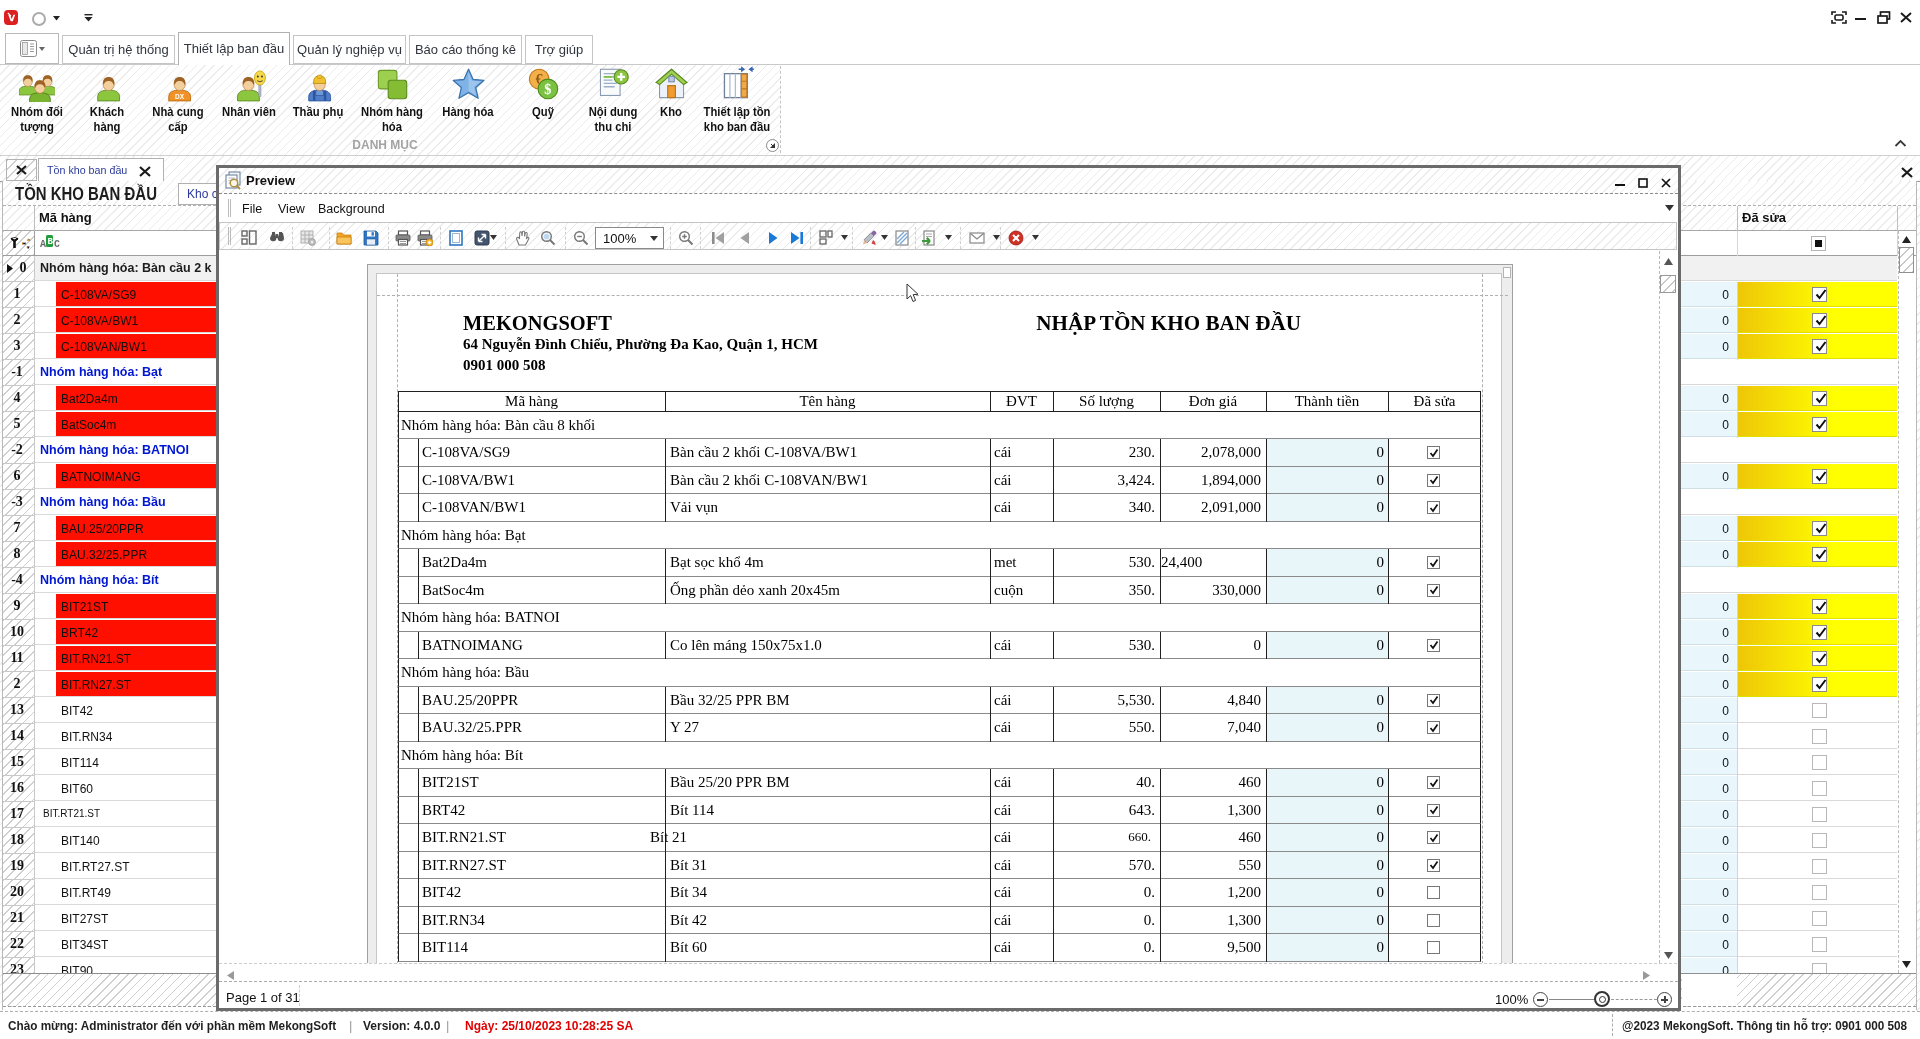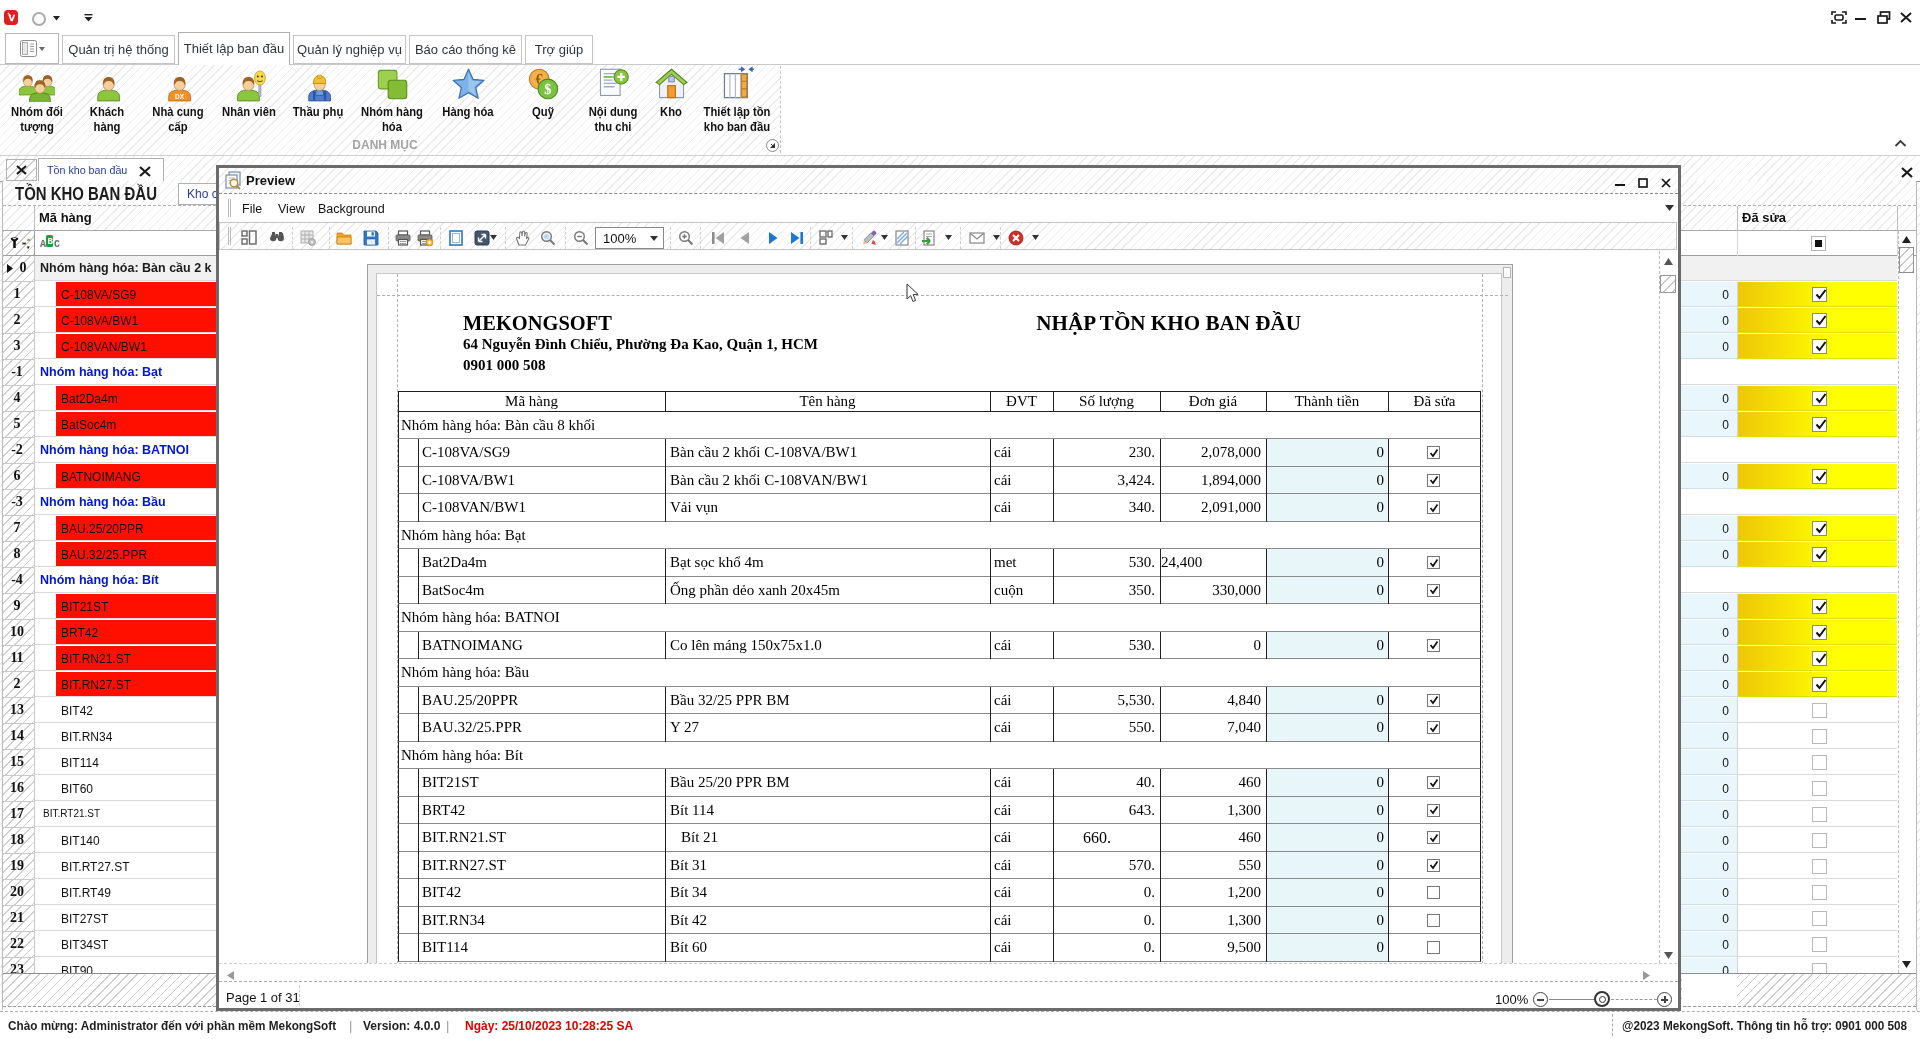--- a/index.html
+++ b/index.html
@@ -1083,7 +1083,7 @@
 <div class="abs" style="left:199px;top:573.0px;width:1px;height:27.5px;background:#202020;"></div>
 <div class="abs" style="left:1048px;top:573.0px;width:121px;height:26.5px;background:#e9f6f9;"></div>
 <div class="abs txt" style="left:203px;top:578.0px;font-size:15px;font-family:'Liberation Serif',serif;color:#000;">BIT.RN21.ST</div>
-<div class="abs txt" style="left:462px;top:578.0px;font-size:15px;font-family:'Liberation Serif',serif;color:#000;">Bít 21</div>
+<div class="abs txt" style="left:431px;top:578.0px;font-size:15px;font-family:'Liberation Serif',serif;color:#000;">Bít 21</div>
 <div class="abs txt" style="left:775px;top:578.0px;font-size:15px;font-family:'Liberation Serif',serif;color:#000;">cái</div>
 <div class="abs txt" style="left:792px;top:578.0px;width:100px;text-align:right;font-size:16px;font-family:'Liberation Serif',serif;color:#000;">660.</div>
 <div class="abs txt" style="left:942px;top:578.0px;width:100px;text-align:right;font-size:15px;font-family:'Liberation Serif',serif;color:#000;">460</div>

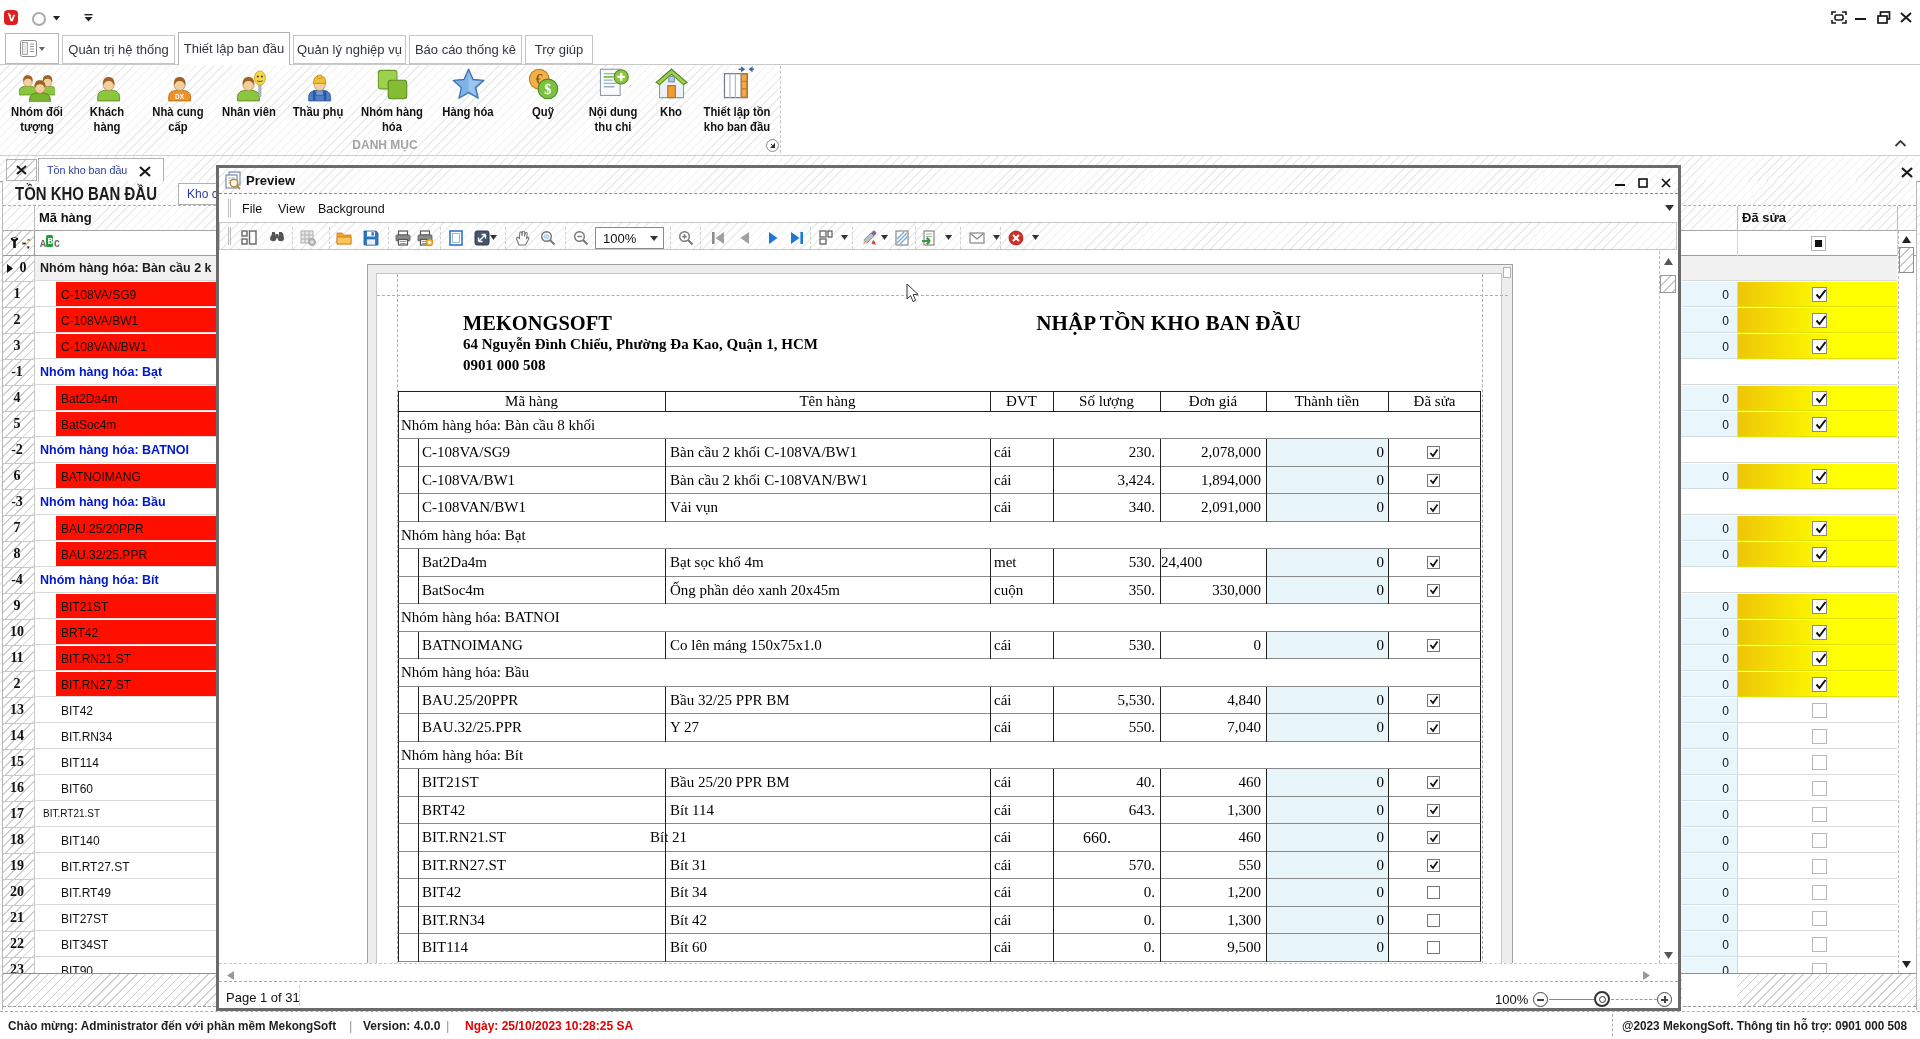--- a/index.html
+++ b/index.html
@@ -1085,7 +1085,7 @@
 <div class="abs txt" style="left:203px;top:578.0px;font-size:15px;font-family:'Liberation Serif',serif;color:#000;">BIT.RN21.ST</div>
 <div class="abs txt" style="left:431px;top:578.0px;font-size:15px;font-family:'Liberation Serif',serif;color:#000;">Bít 21</div>
 <div class="abs txt" style="left:775px;top:578.0px;font-size:15px;font-family:'Liberation Serif',serif;color:#000;">cái</div>
-<div class="abs txt" style="left:792px;top:578.0px;width:100px;text-align:right;font-size:16px;font-family:'Liberation Serif',serif;color:#000;">660.</div>
+<div class="abs txt" style="left:832px;top:578.0px;width:100px;text-align:right;font-size:13px;font-family:'Liberation Serif',serif;color:#000;">660.</div>
 <div class="abs txt" style="left:942px;top:578.0px;width:100px;text-align:right;font-size:15px;font-family:'Liberation Serif',serif;color:#000;">460</div>
 <div class="abs txt" style="left:1065px;top:578.0px;width:100px;text-align:right;font-size:15px;font-family:'Liberation Serif',serif;color:#000;">0</div>
 <div class="abs" style="left:1208px;top:580.0px;width:13px;height:13px;background:#fff;border:1px solid #777;"></div>

